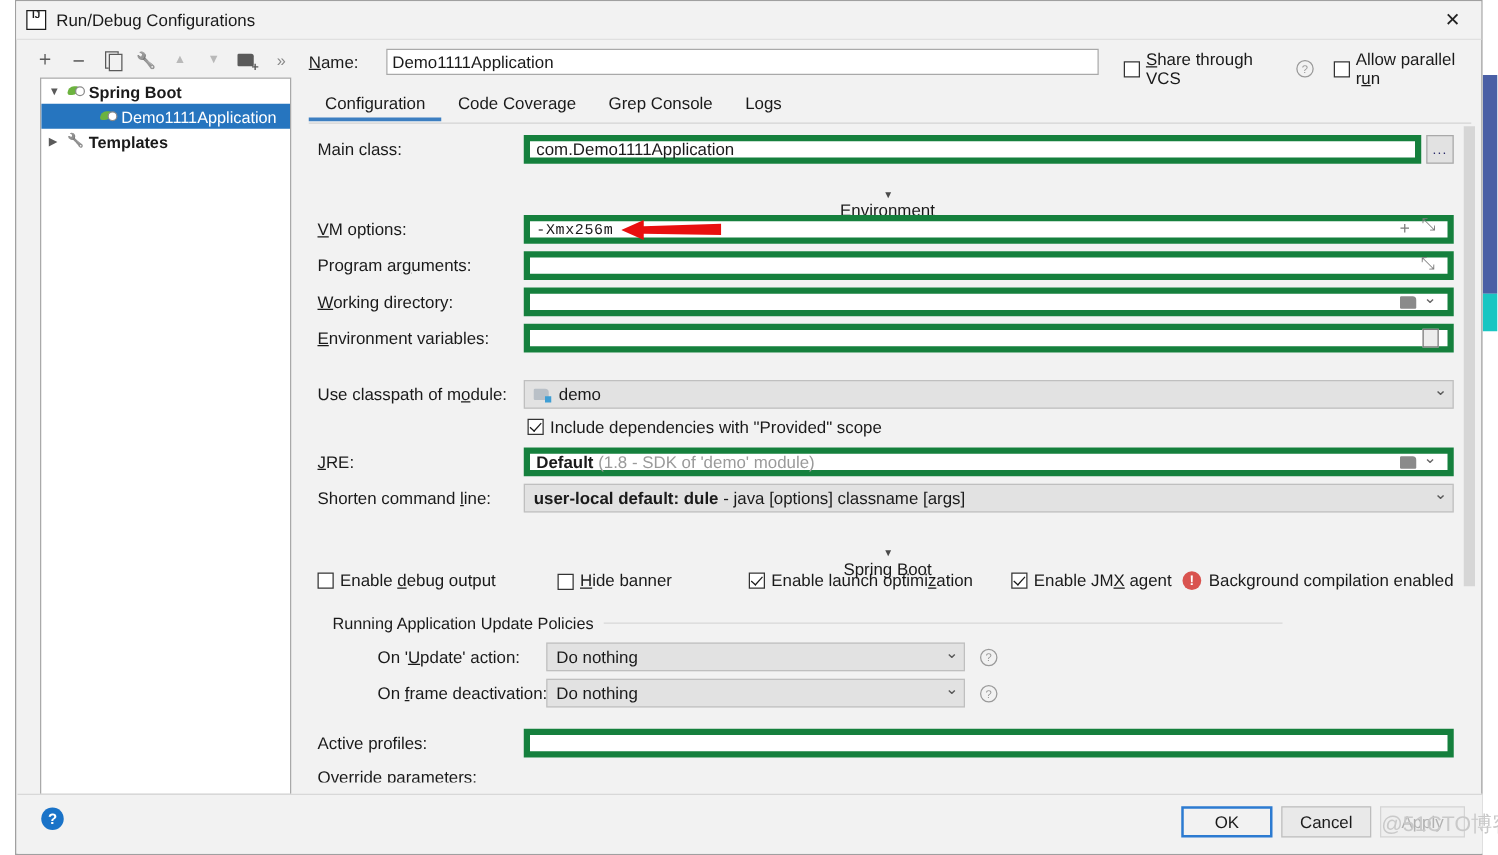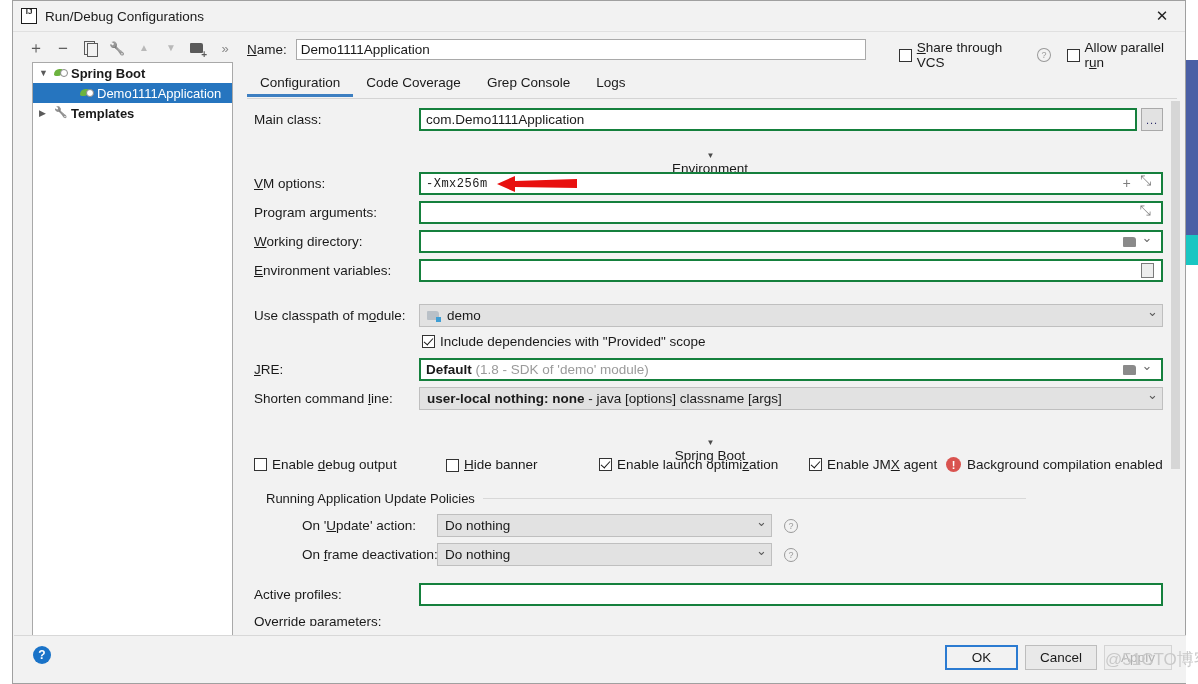--- a/index.html
+++ b/index.html
@@ -123,7 +123,7 @@
     position: absolute; left: 234px; top: 38px;
     display: flex; align-items: center;
   }
-  #namerow .lbl { font-size: 13.5px; margin-right: 9px; }
+  #namerow .lbl { font-size: 13.5px; margin-right: 22px; }
   .u { text-decoration: underline; }
   #name-input {
     width: 570px; height: 21px; box-sizing: border-box;

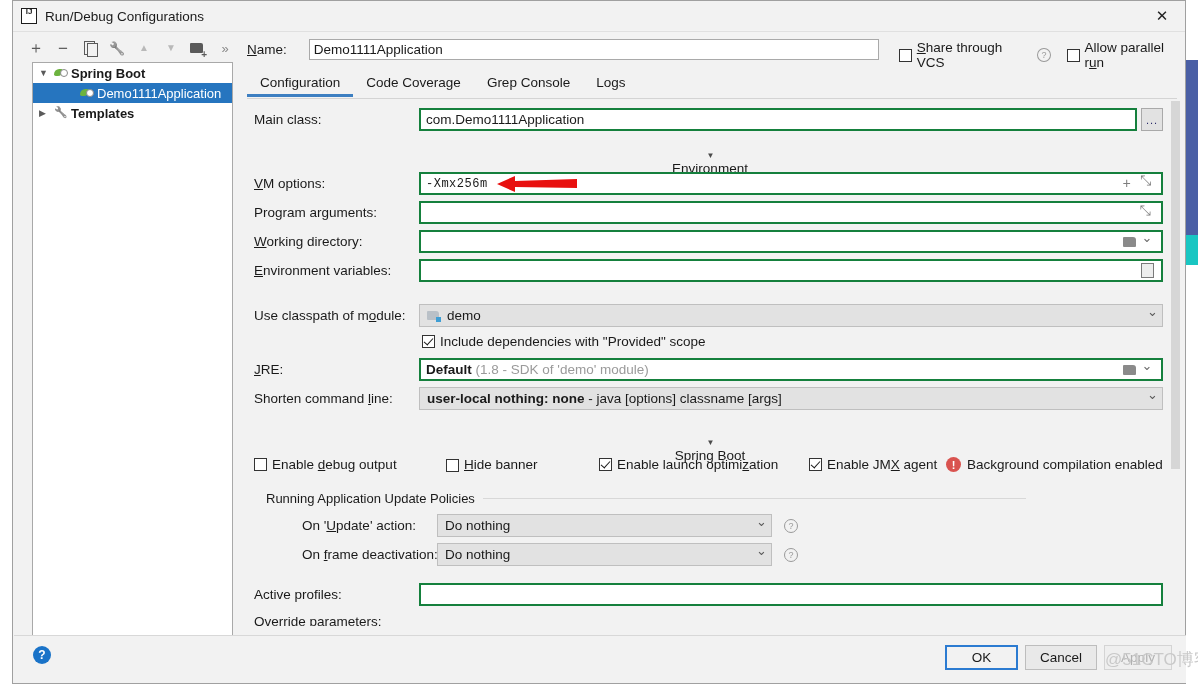--- a/index.html
+++ b/index.html
@@ -176,7 +176,7 @@
   .frow { position: absolute; display: flex; align-items: center; }
   .flabel { font-size: 13.5px; color: #1a1a1a; white-space: nowrap; }
   .fieldbox {
-    height: 23px; box-sizing: border-box; border: 2px solid #15803d;
+    height: 23px; box-sizing: border-box; border: 5px solid #15803d;
     background: #ffffff; display: flex; align-items: center;
     padding: 0 5px; font-size: 13.5px; color: #1a1a1a;
   }

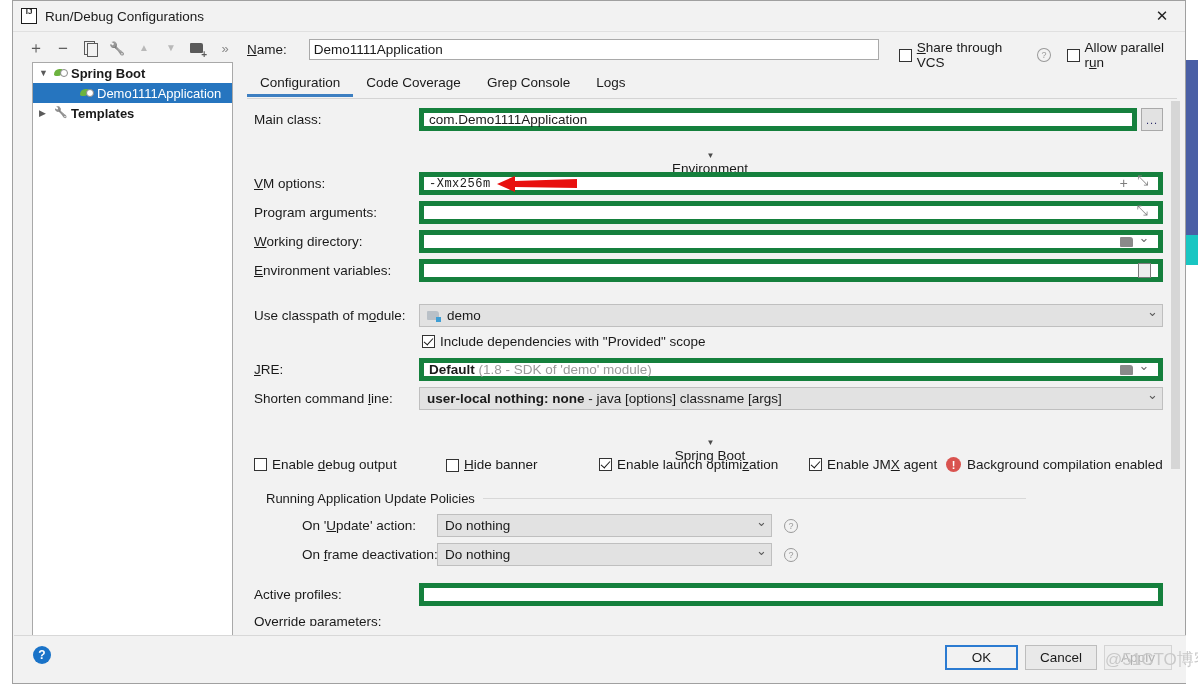--- a/index.html
+++ b/index.html
@@ -438,7 +438,7 @@
       <span class="flabel" style="width:165px">Shorten command <span class="u">l</span>ine:</span>
       <span class="combo" style="width:744px">
         <span>
-          <b>user-local nothing: none</b>
+          <b>user-local default: dule</b>
           <span class="grey-txt">- java [options] classname [args]</span>
         </span>
         <span class="carr"></span>

